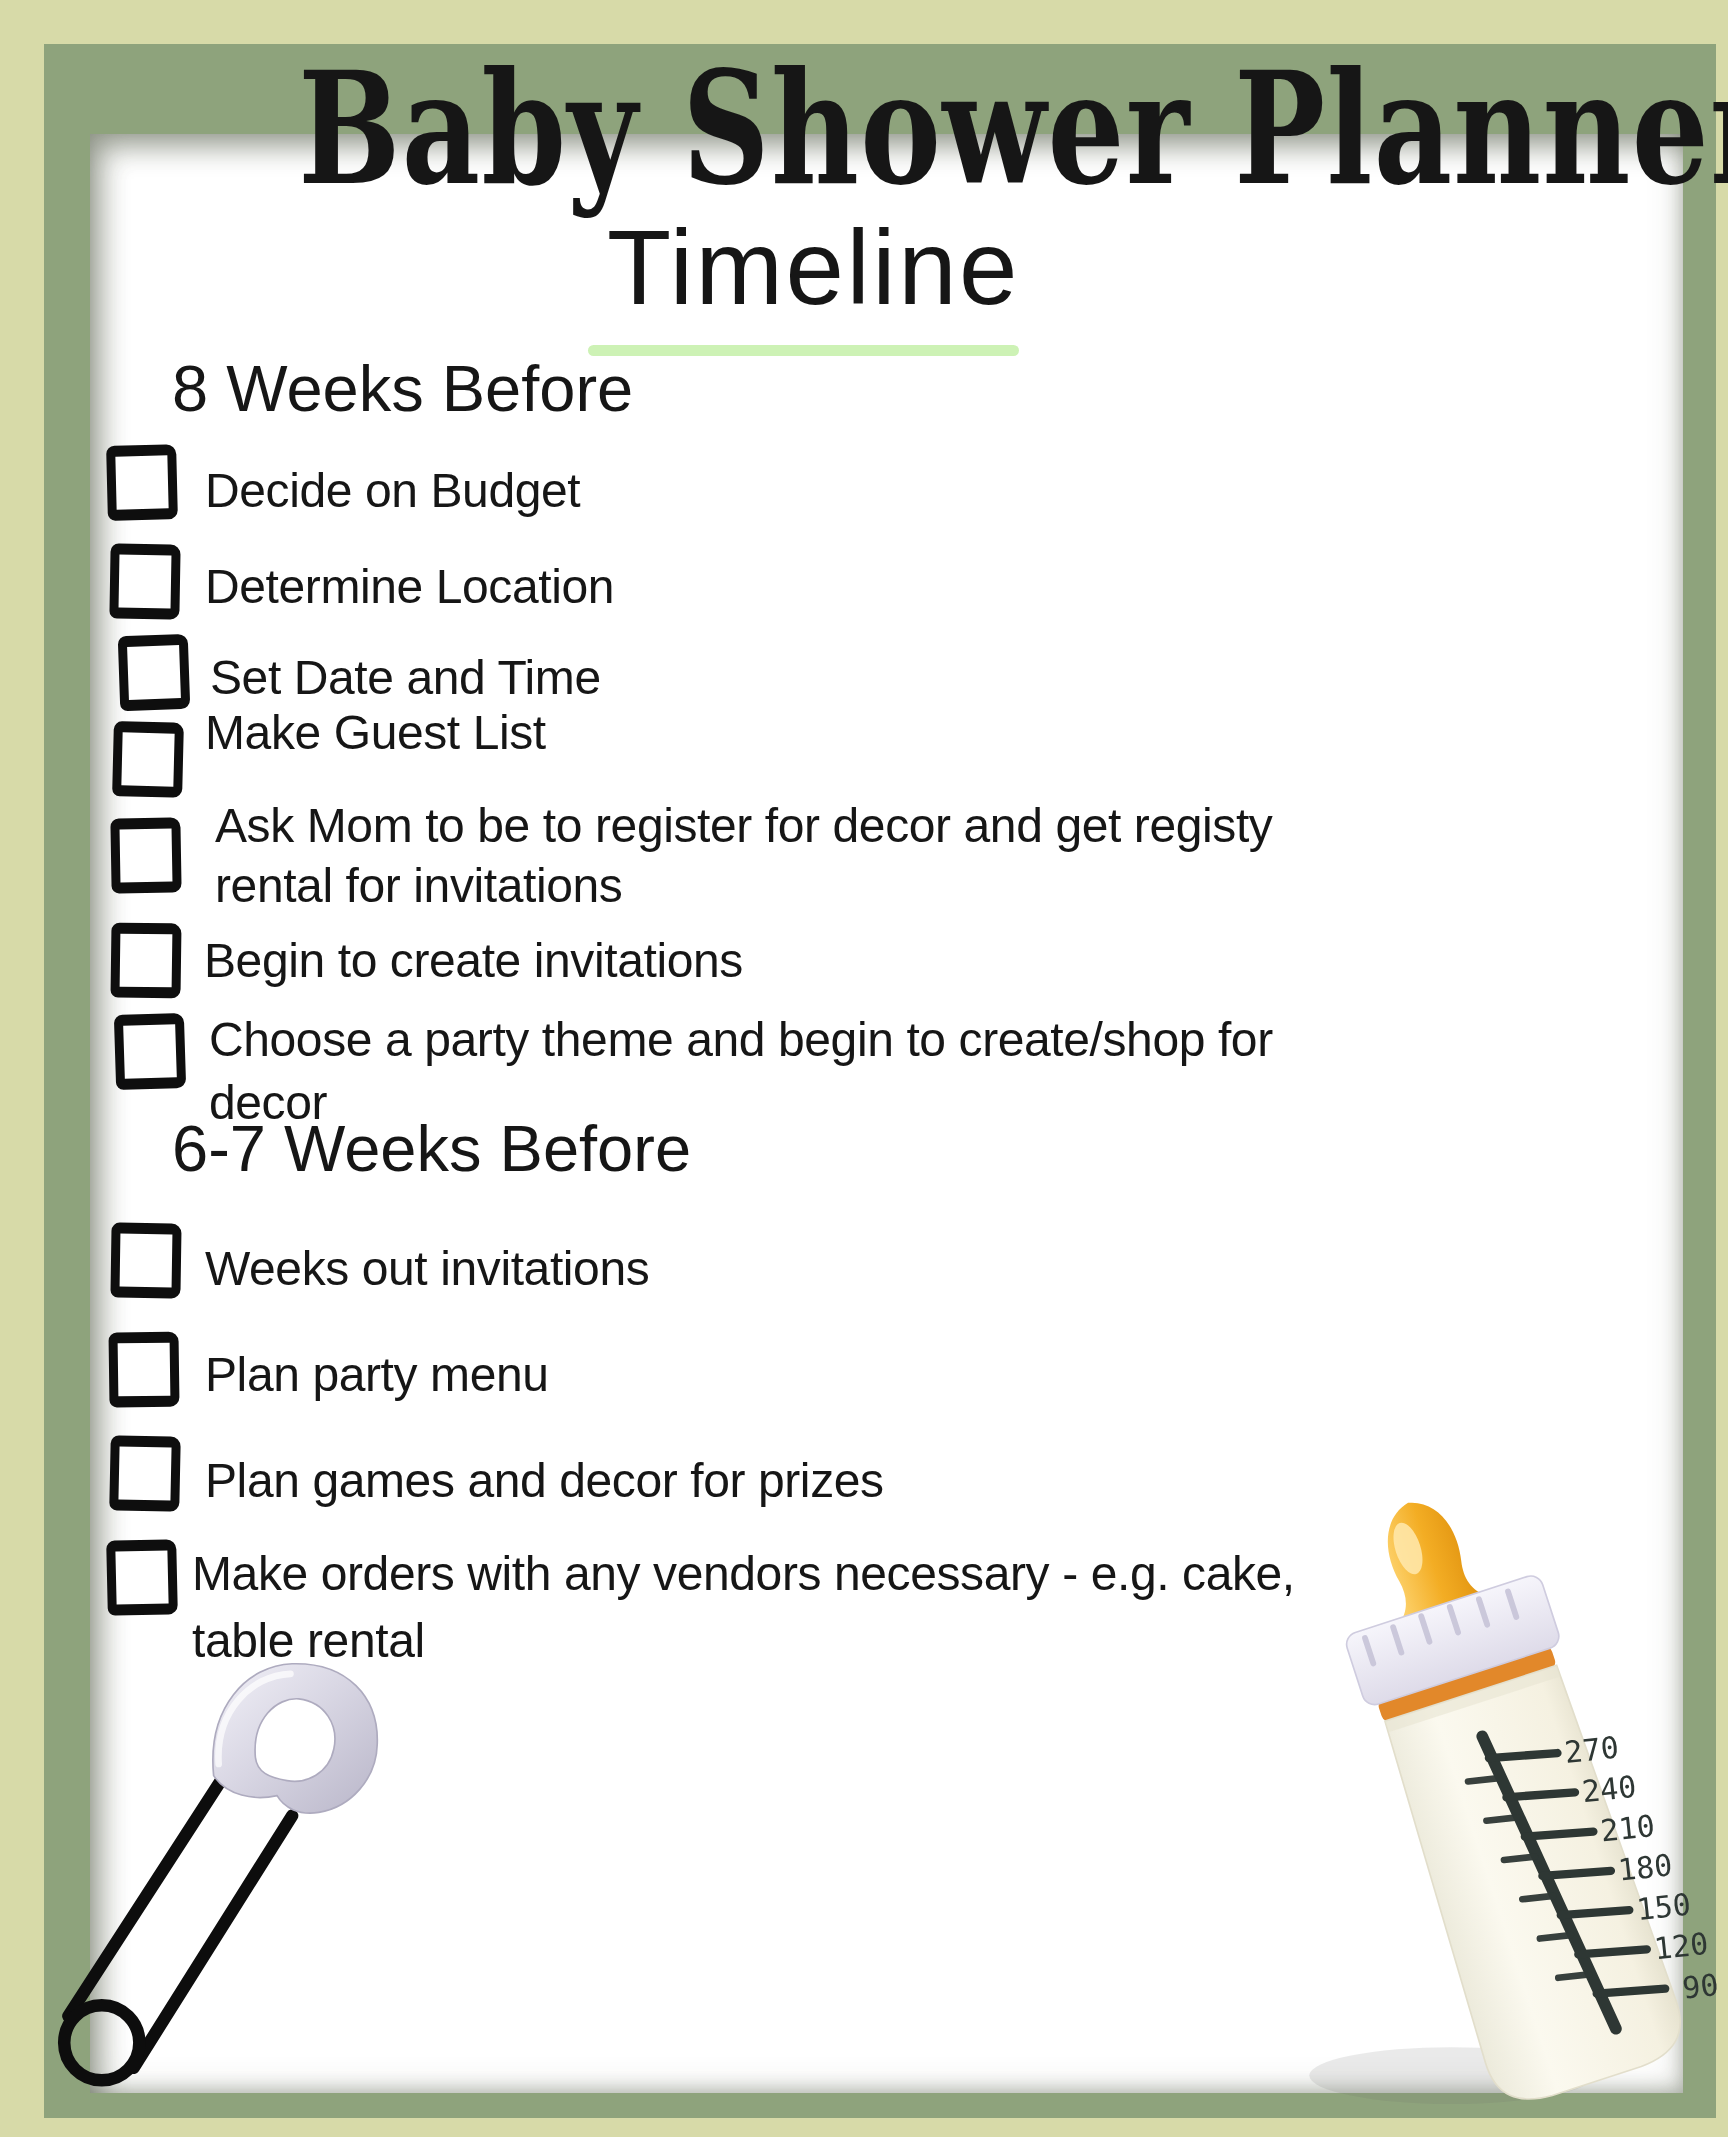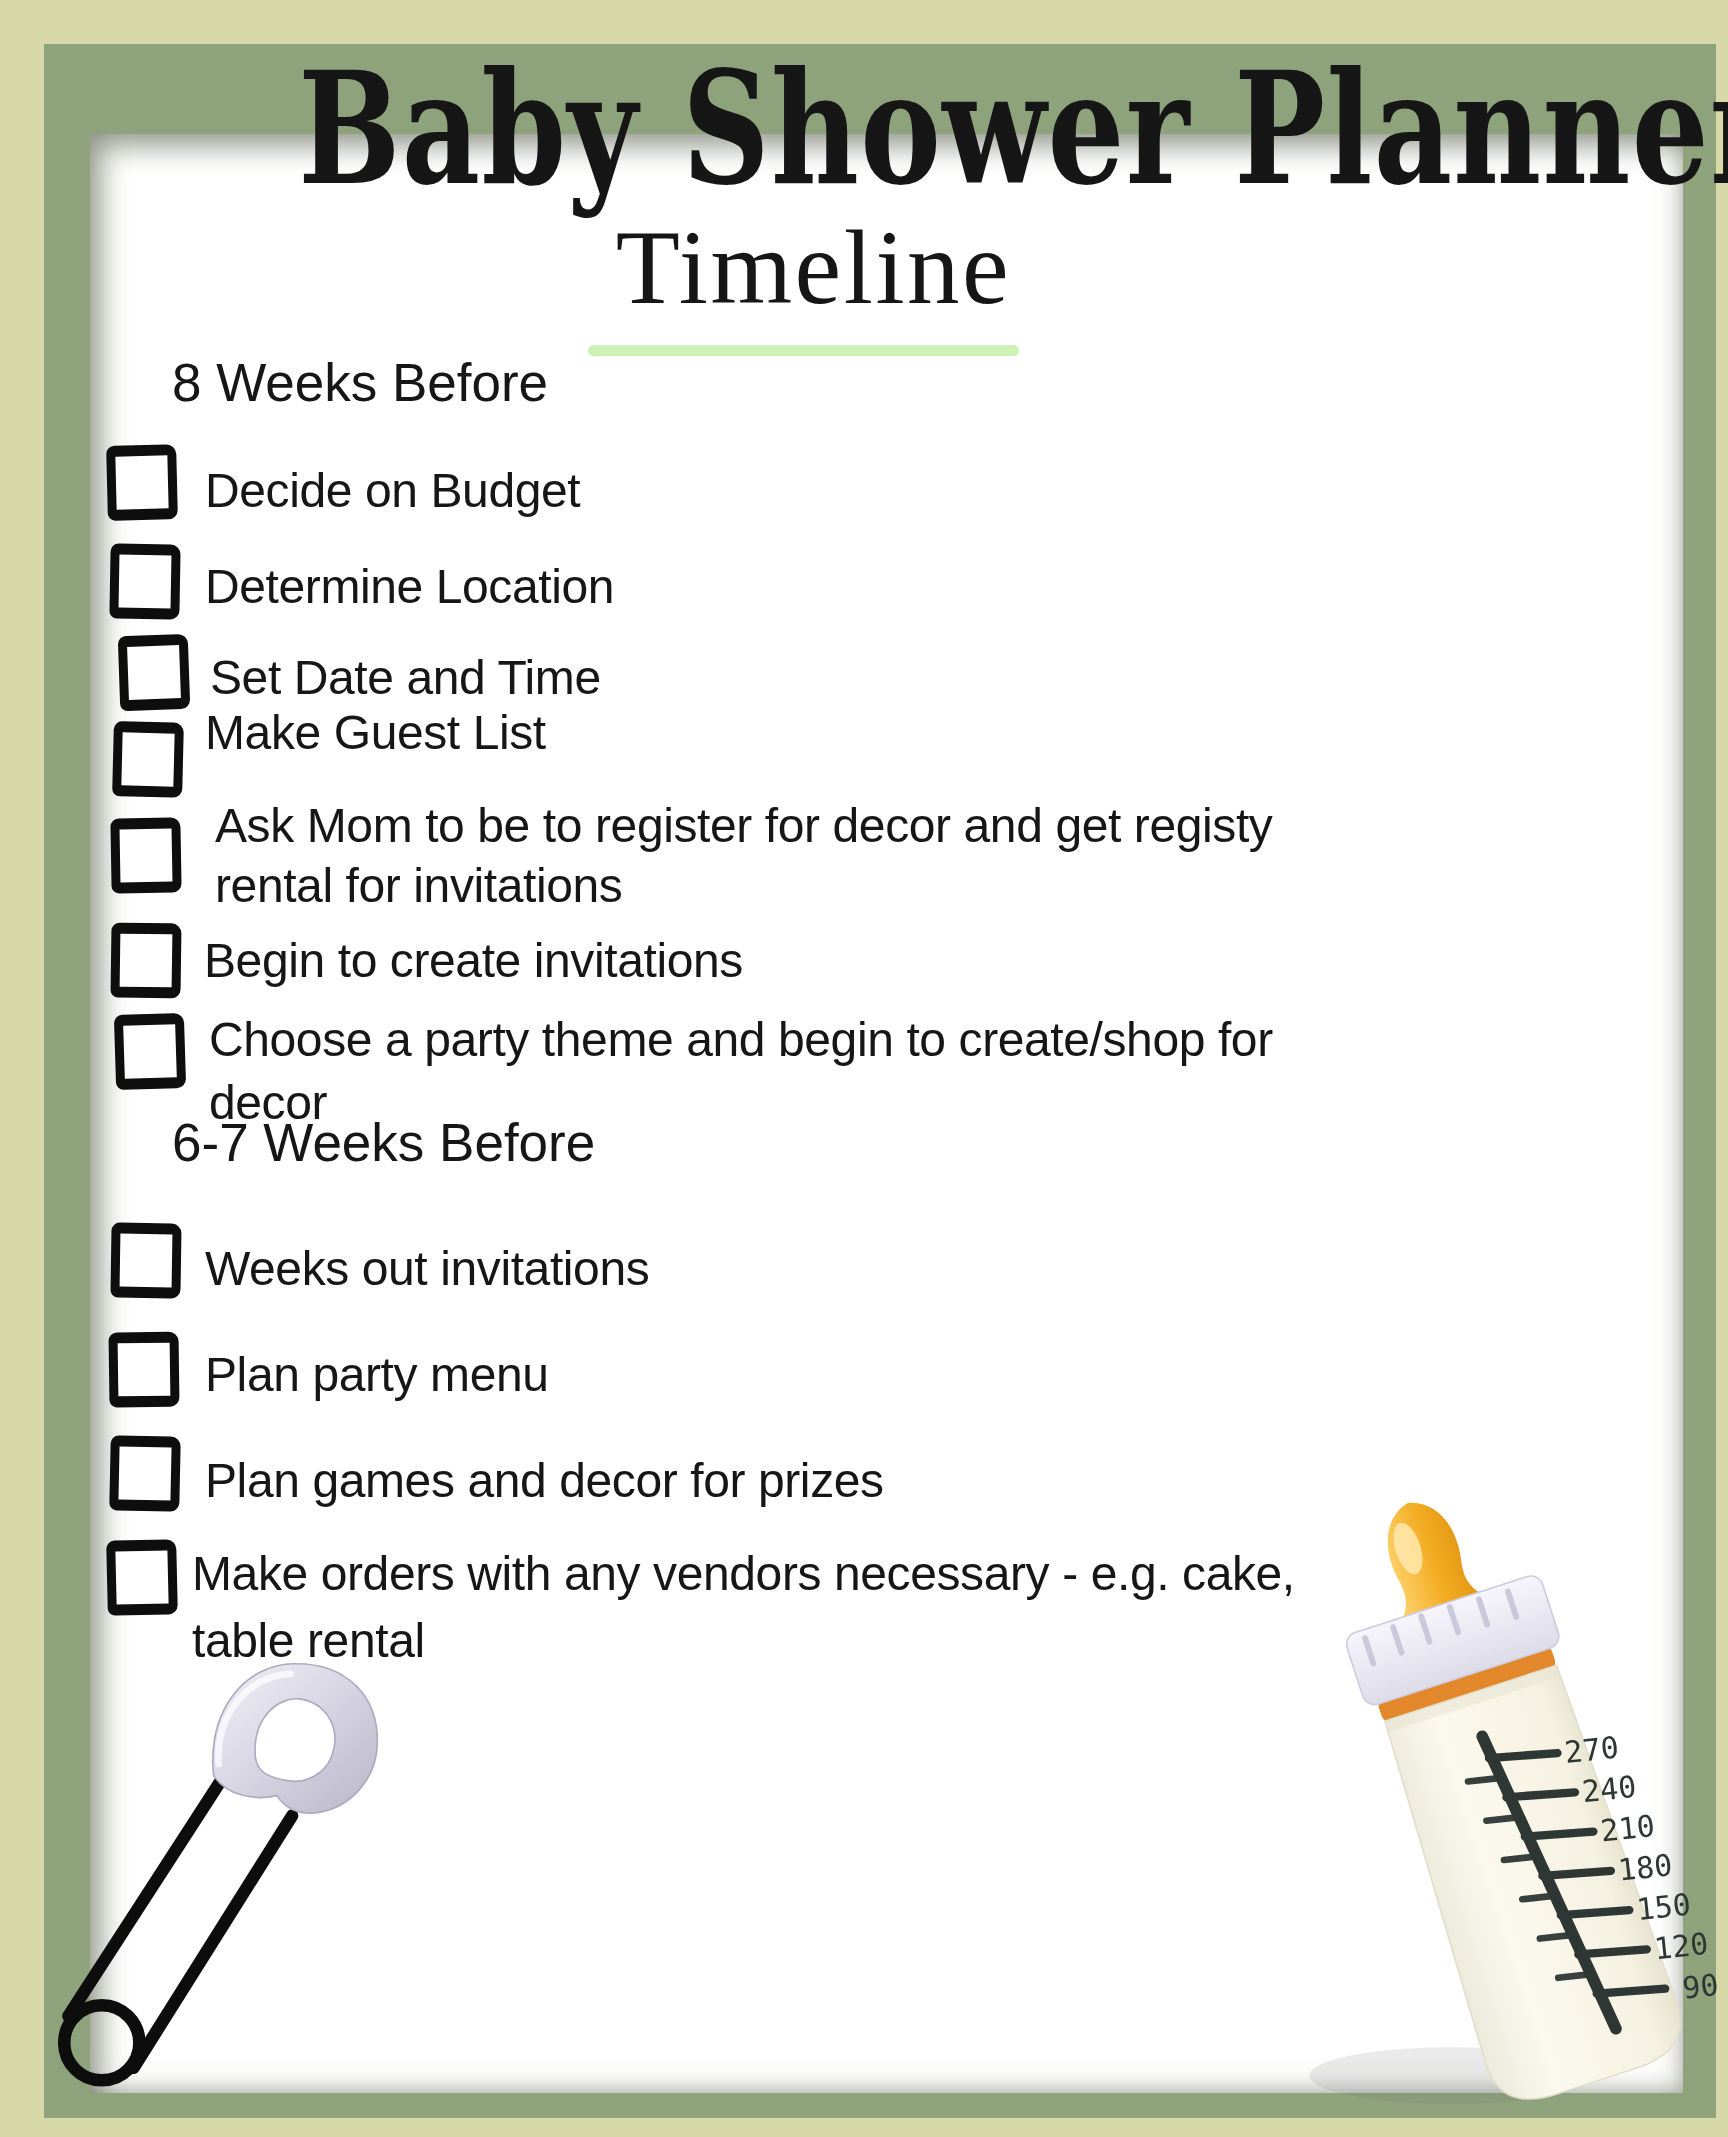--- a/index.html
+++ b/index.html
@@ -32,7 +32,7 @@
   .subtitle-wrap{left:90px;right:45px;top:210px;text-align:center;}
   .doc-subtitle{
     display:inline-block;font-size:105px;line-height:1.1;font-weight:normal;
-    letter-spacing:2.5px;transform:translateX(-73px);white-space:nowrap;font-family:Liberation Serif, serif;
+    letter-spacing:2.5px;transform:translateX(-73px);white-space:nowrap;
   }
   .green-bar{
     left:588px;top:345px;width:431px;height:11px;border-radius:5.8px;

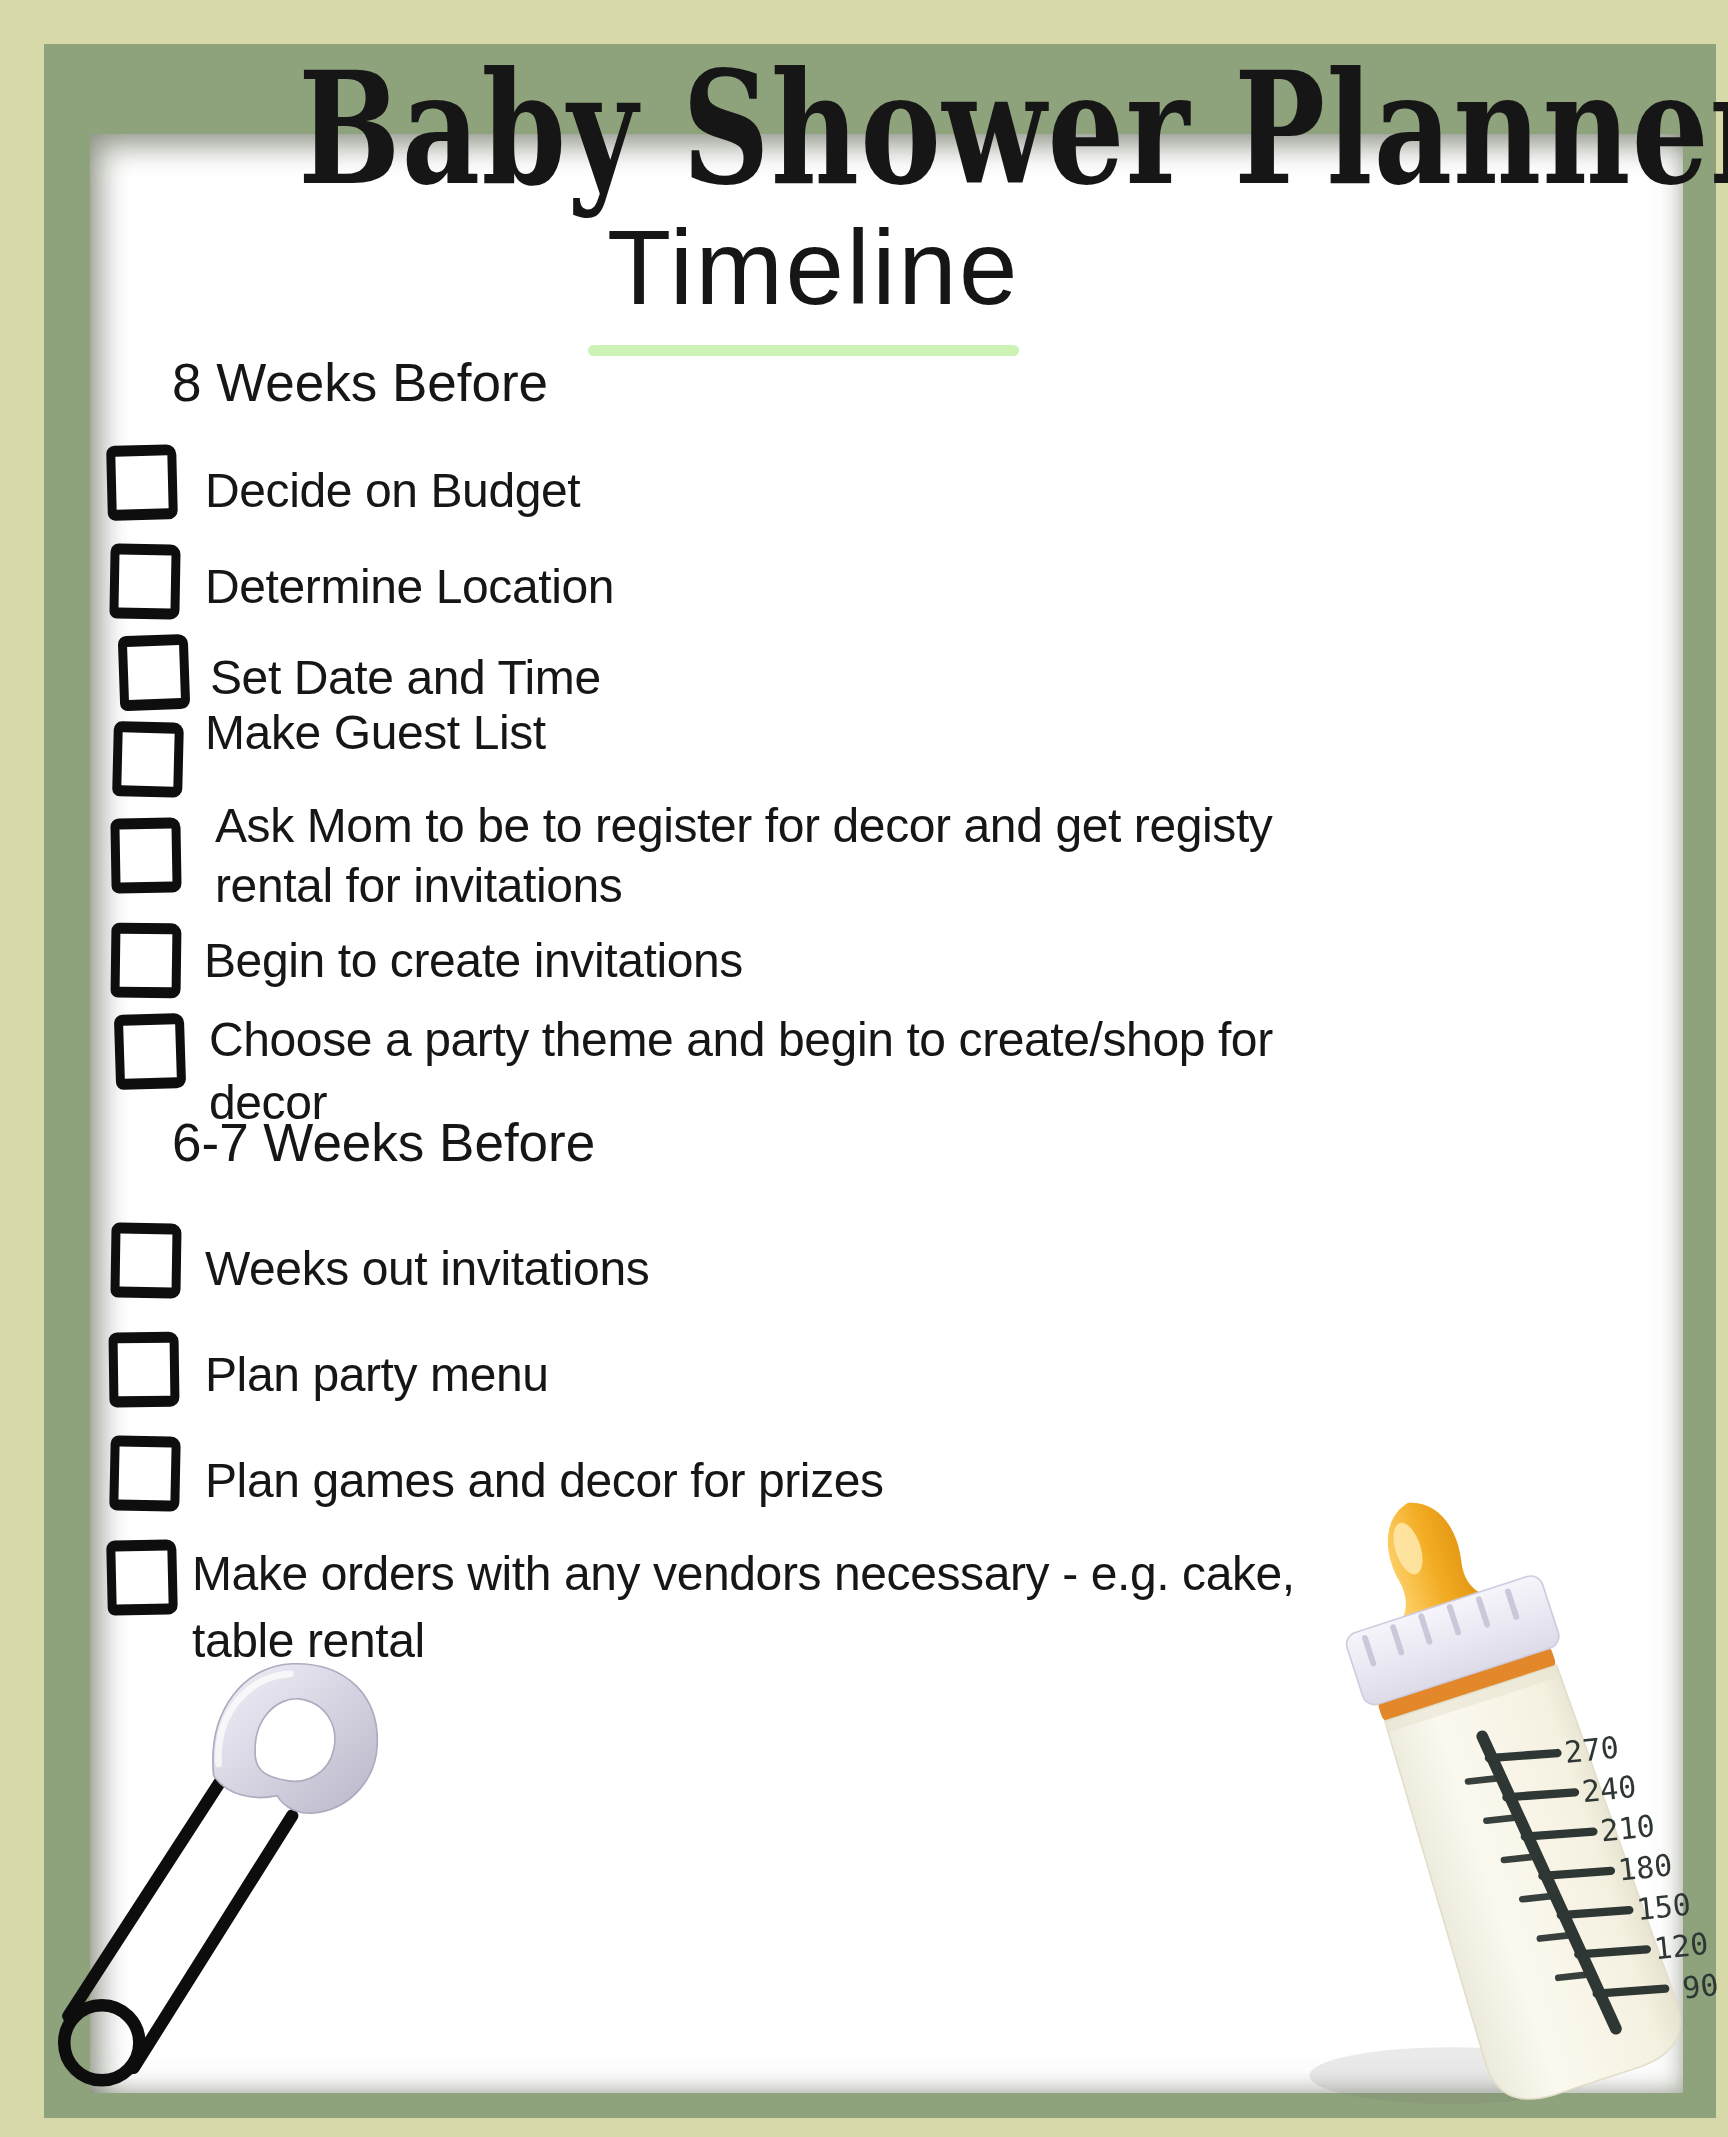--- a/index.html
+++ b/index.html
@@ -39,7 +39,7 @@
     background:#cdf2b5;
   }
   .section-heading{
-    left:172px;font-size:53px;line-height:1.05;letter-spacing:0;
+    left:172px;font-size:65px;line-height:1.05;letter-spacing:0;
     white-space:nowrap;
     text-align:center;
   }

